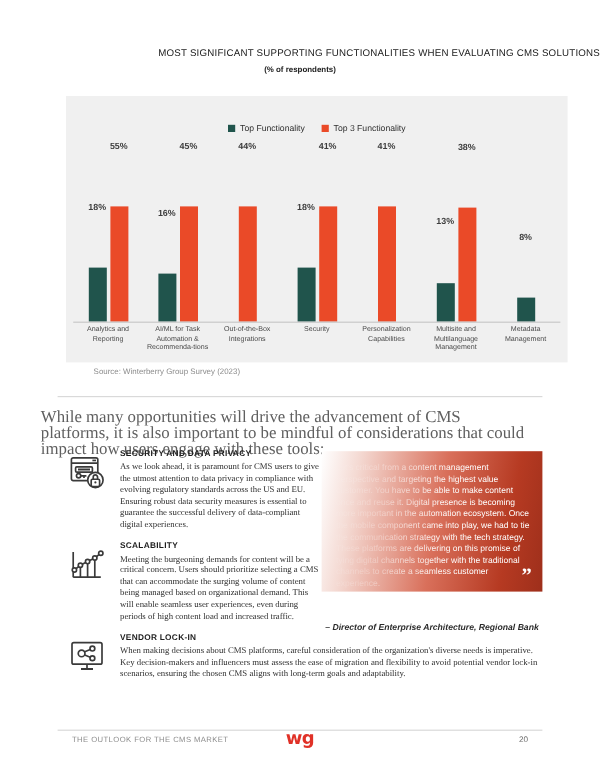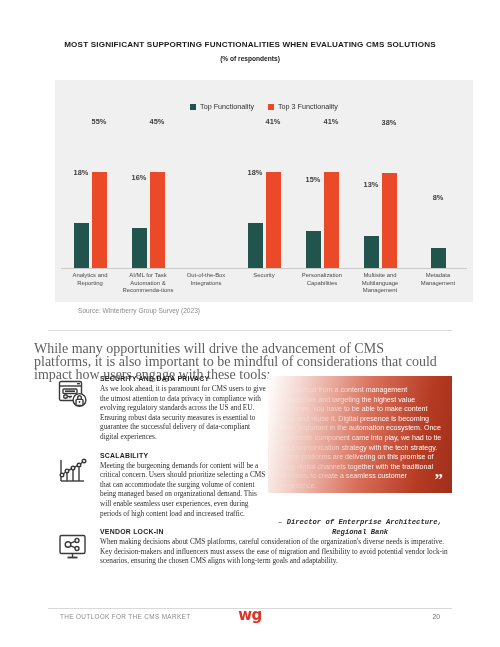--- a/index.html
+++ b/index.html
@@ -16,8 +16,8 @@
   
   .chart-title{
     position:absolute;left:0;right:0;top:40px;
-    text-align:center;
-    font-size:8.1px;font-weight:bold;letter-spacing:.18px;
+    text-align:right;
+    font-size:8.1px;font-weight:normal;letter-spacing:.18px;
     color:#1a1a1a;
   }
   .chart-subtitle{

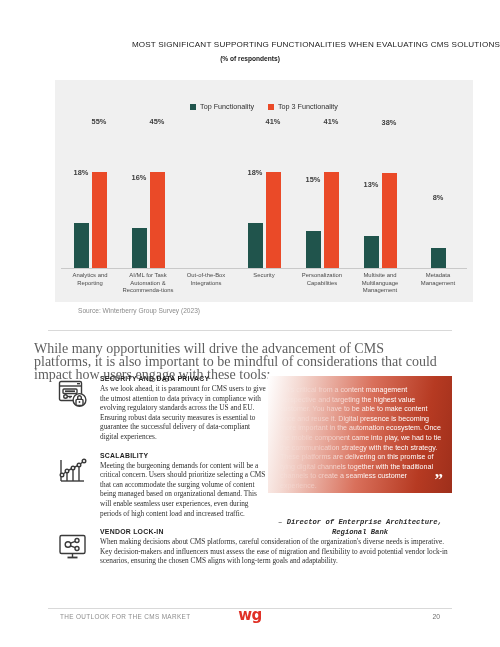--- a/index.html
+++ b/index.html
@@ -181,6 +181,10 @@
           </div>
         </div>
         <div class="group">
+          <div class="bar-wrap">
+            <div class="bar-label">44%</div>
+            <div class="bar" style="background: rgb(234, 74, 40); height: 110px;"></div>
+          </div>
         </div>
         <div class="group">
           <div class="bar-wrap">

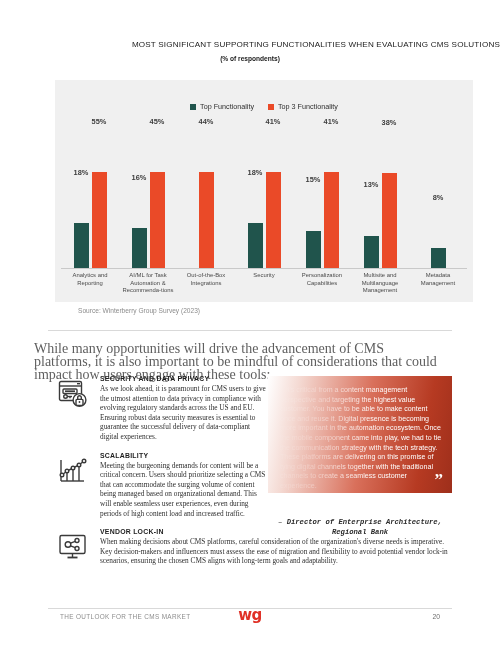--- a/index.html
+++ b/index.html
@@ -197,10 +197,6 @@
           </div>
         </div>
         <div class="group">
-          <div class="bar-wrap">
-            <div class="bar-label">15%</div>
-            <div class="bar" style="background: rgb(32, 84, 76); height: 37.5px;"></div>
-          </div>
           <div class="bar-wrap">
             <div class="bar-label">41%</div>
             <div class="bar" style="background: rgb(234, 74, 40); height: 102.5px;"></div>

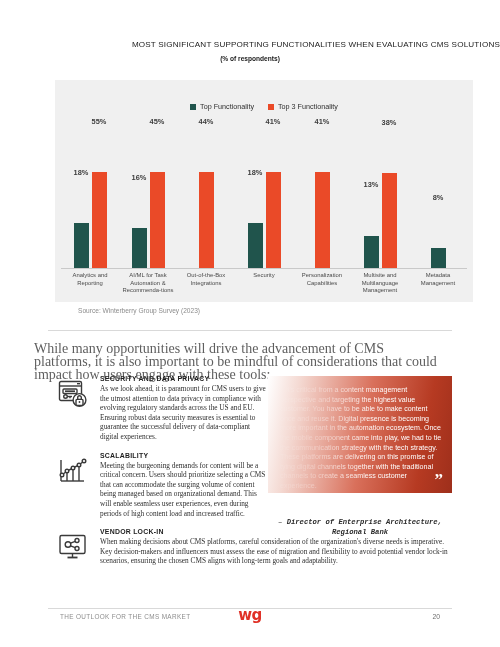--- a/index.html
+++ b/index.html
@@ -119,7 +119,7 @@
   .attrib{
     position:absolute;left:268px;top:518px;width:184px;
     text-align:center;font-style:italic;font-weight:bold;
-    font-size:7.2px;line-height:9.5px;color:#2b2b2b;font-family:Liberation Mono, monospace;
+    font-size:7.2px;line-height:9.5px;color:#2b2b2b;
   }
 
   

